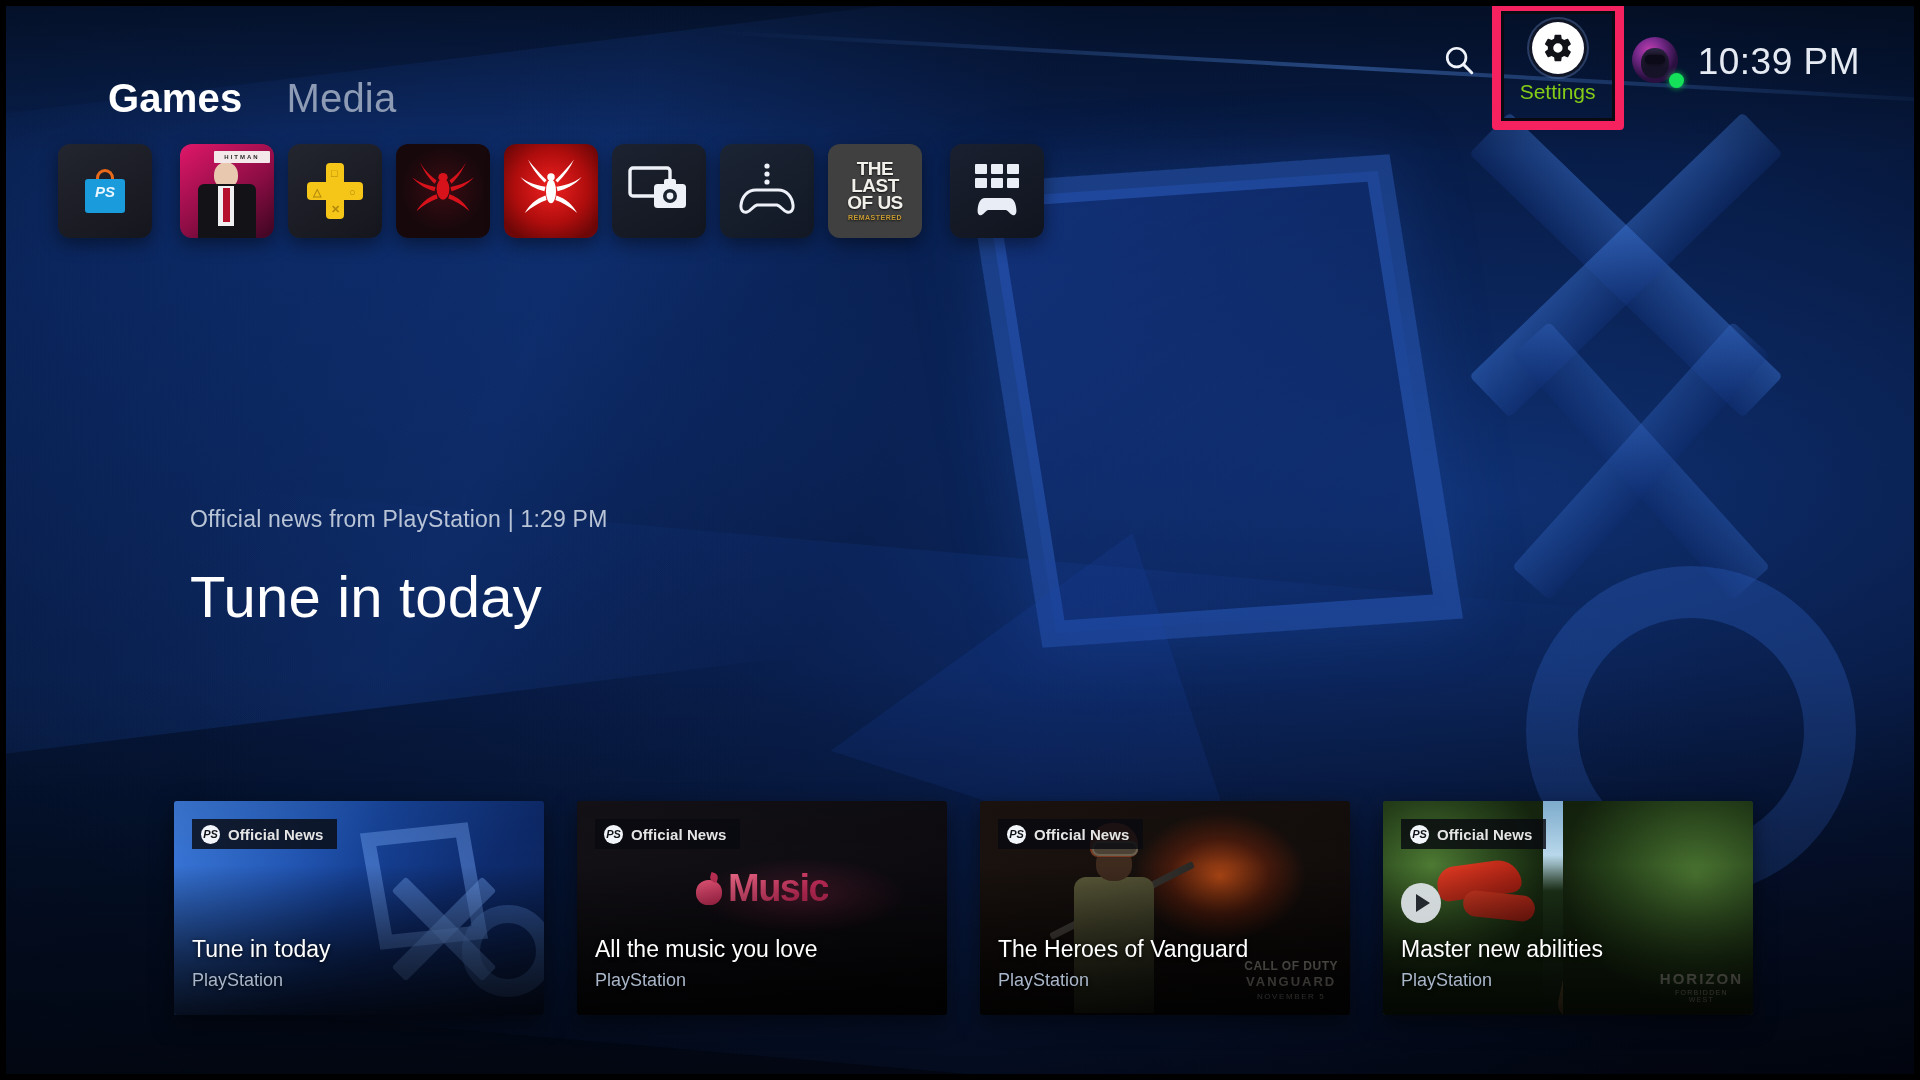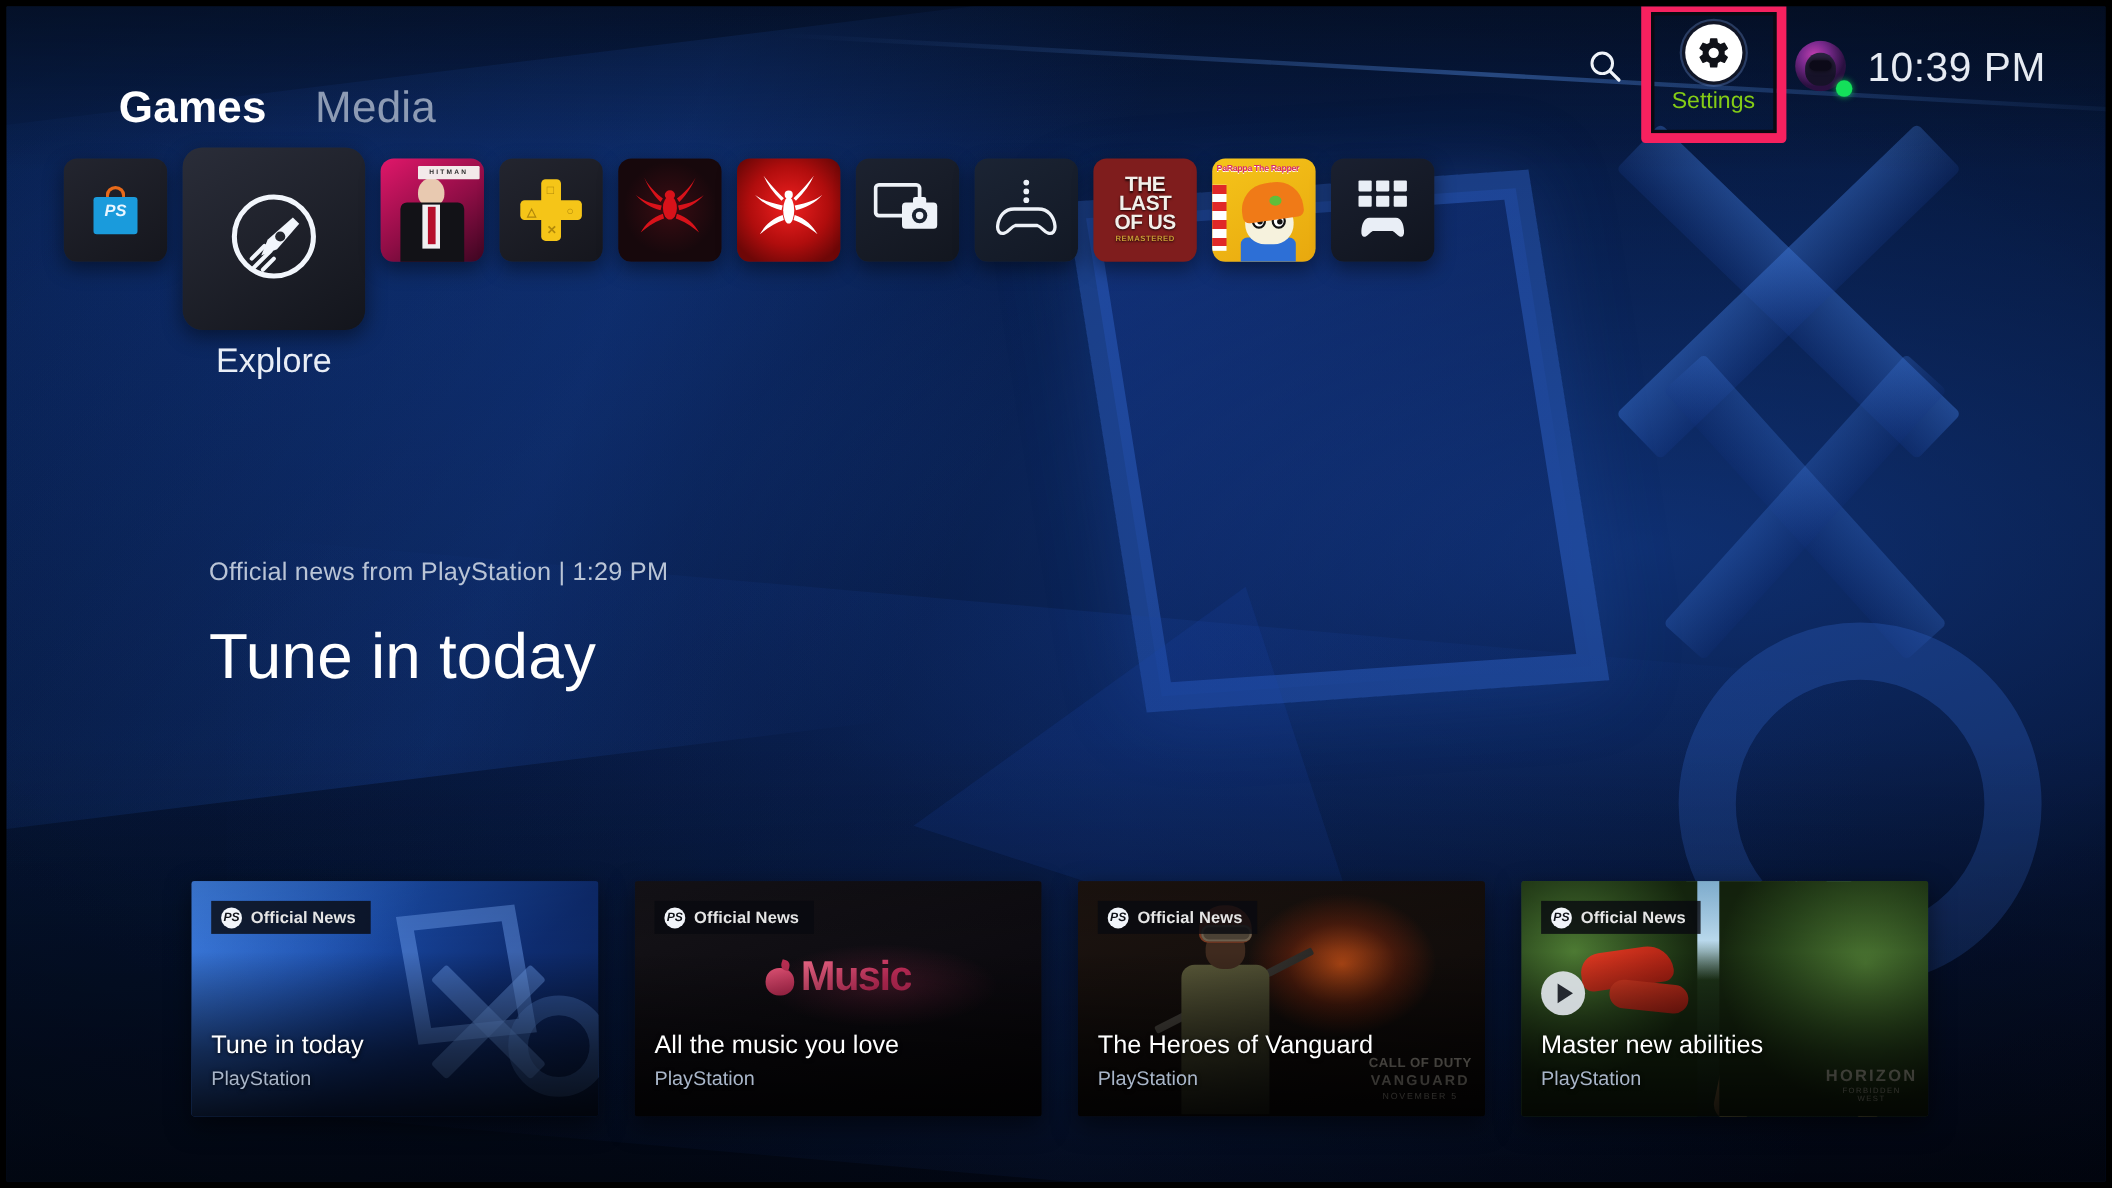--- a/index.html
+++ b/index.html
@@ -727,22 +727,6 @@
       </div>
       <div class="tile-gap"></div>
 
-      <div class="tile-slot">
-        <div class="tile small t-parappa">
-          <div class="parappa-art">
-            <div class="sidebar"></div>
-            <div class="title">PaRappa The Rapper</div>
-            <div class="body"></div>
-            <div class="face"></div>
-            <div class="eye l"></div>
-              <div class="eye r"></div>
-            <div class="pupil l"></div>
-              <div class="pupil r"></div>
-            <div class="cap"></div>
-            <div class="capdot"></div>
-          </div>
-        </div>
-      </div>
       <div class="tile-gap"></div>
 
       <div class="tile-slot">

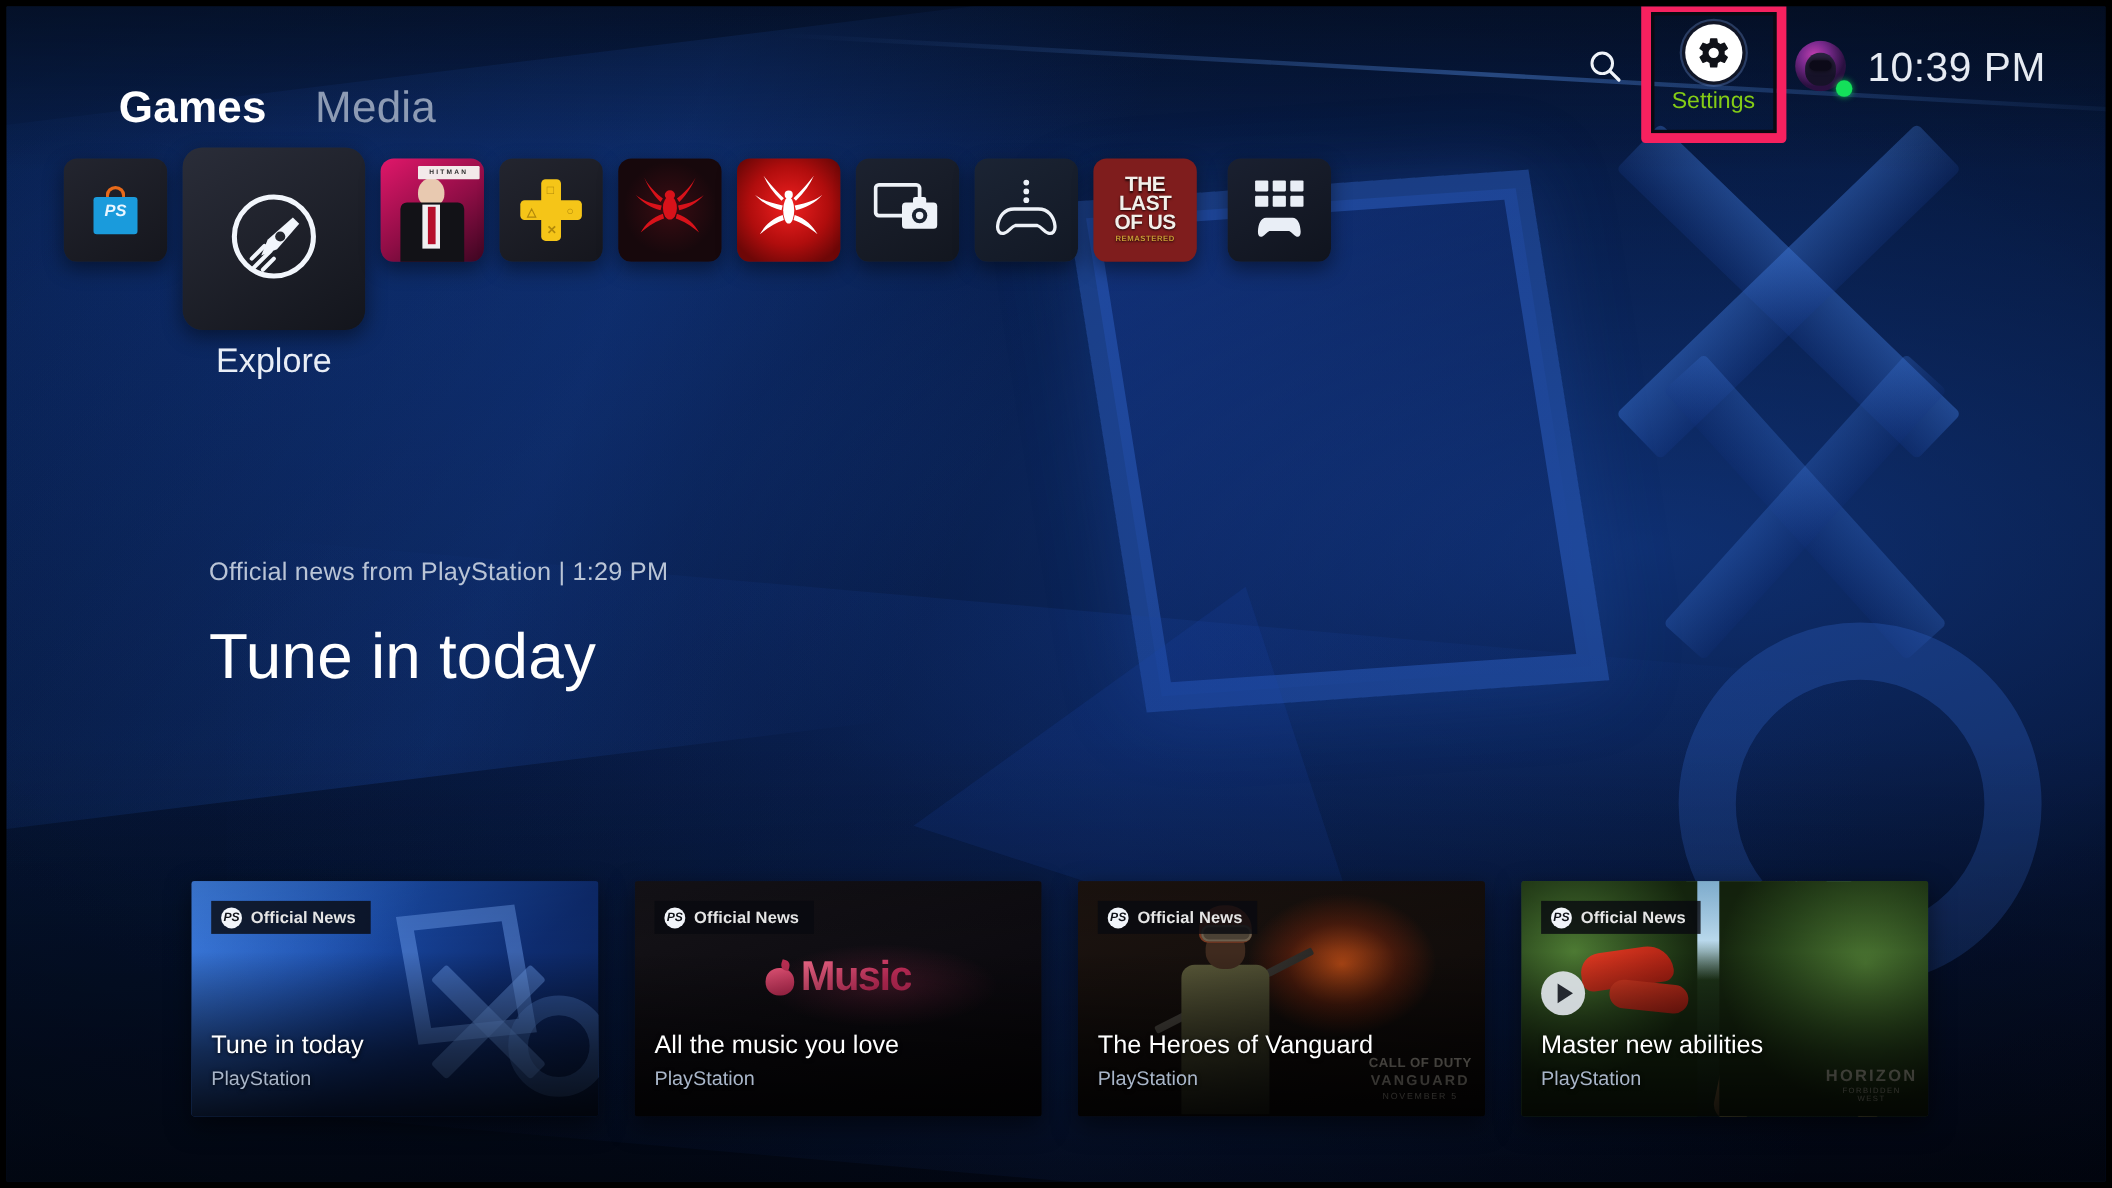--- a/index.html
+++ b/index.html
@@ -216,7 +216,7 @@
   .t-spider  { background:radial-gradient(62% 62% at 50% 46%, #f02020 0%, #b00d0d 62%, #6e0707 100%); }
   .t-media   { background:linear-gradient(150deg,#1c2230 0%, #12161f 100%); }
   .t-astro   { background:linear-gradient(150deg,#1b2434 0%, #121824 100%); }
-  .t-tlou    { background:#7f1d1d; }
+  .t-tlou    { background:#404040; }
   .t-parappa { background:linear-gradient(150deg,#f5c41a 0%, #e8a80e 100%); }
   .t-library { background:linear-gradient(150deg,#1a2030 0%, #10141e 100%); }
 

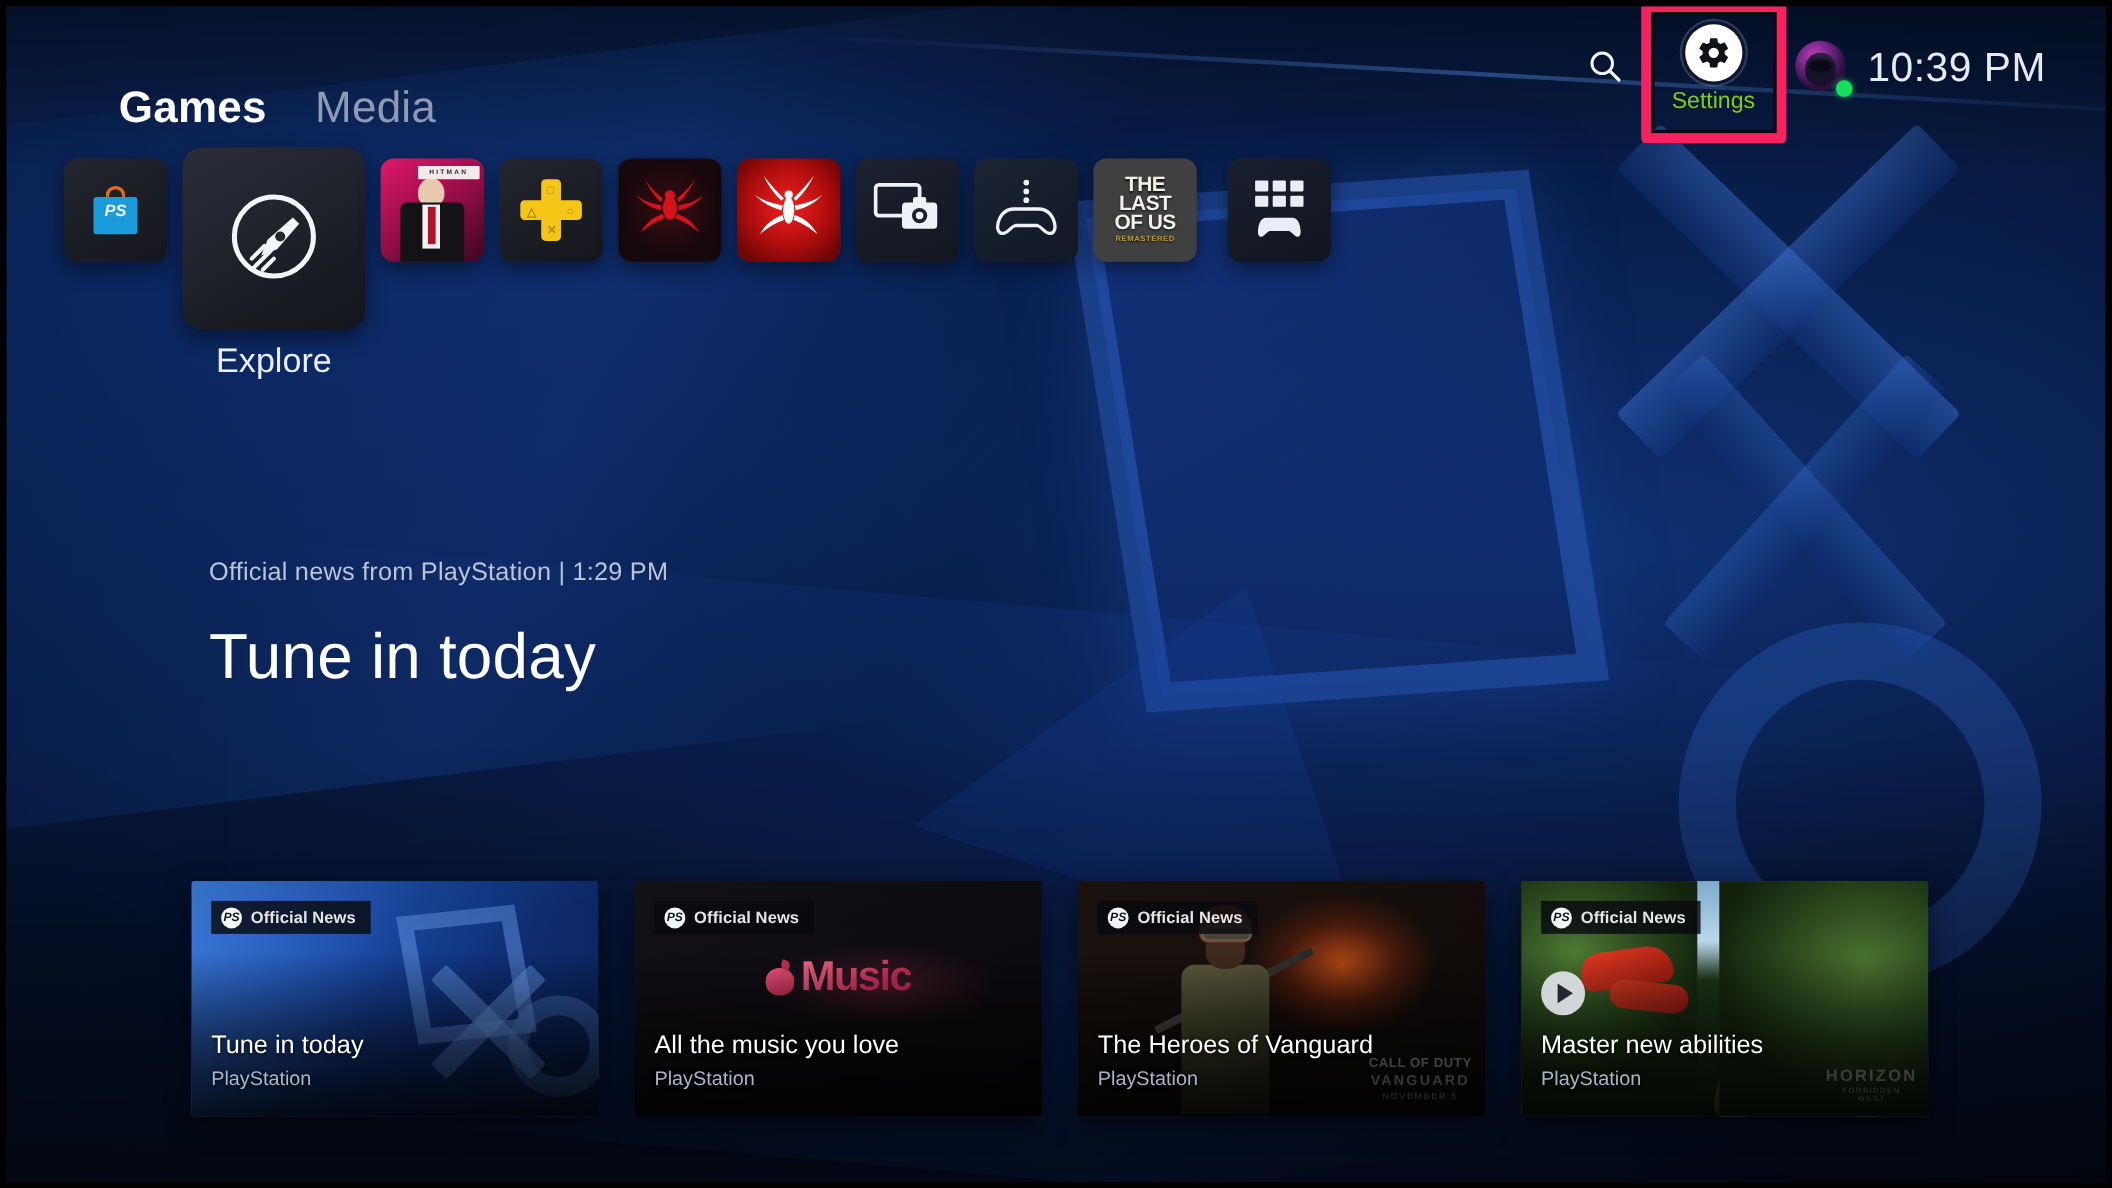--- a/index.html
+++ b/index.html
@@ -600,21 +600,6 @@
       </div>
       <div class="tile-gap"></div>
 
-      <div class="tile-slot">
-        <div class="tile selected t-explore">
-          <span>
-            <svg width="92" height="92" viewBox="0 0 64 64" fill="none">
-              <circle cx="32" cy="32" r="25" stroke="#f2f6fc" stroke-width="3.2"></circle>
-              <path d="M44 20 L28 34 L24 44 L34 40 L48 24 Z" fill="#f2f6fc"></path>
-              <circle cx="36" cy="32" r="3.2" fill="#23262e"></circle>
-              <line x1="18" y1="46" x2="26" y2="38" stroke="#f2f6fc" stroke-width="2.6" stroke-linecap="round"></line>
-              <line x1="19" y1="52" x2="30" y2="41" stroke="#f2f6fc" stroke-width="2.6" stroke-linecap="round"></line>
-              <line x1="25" y1="53" x2="32" y2="46" stroke="#f2f6fc" stroke-width="2.6" stroke-linecap="round"></line>
-            </svg>
-          </span>
-        </div>
-        <div class="tile-label">Explore</div>
-      </div>
       <div class="tile-gap"></div>
 
       <div class="tile-slot">

